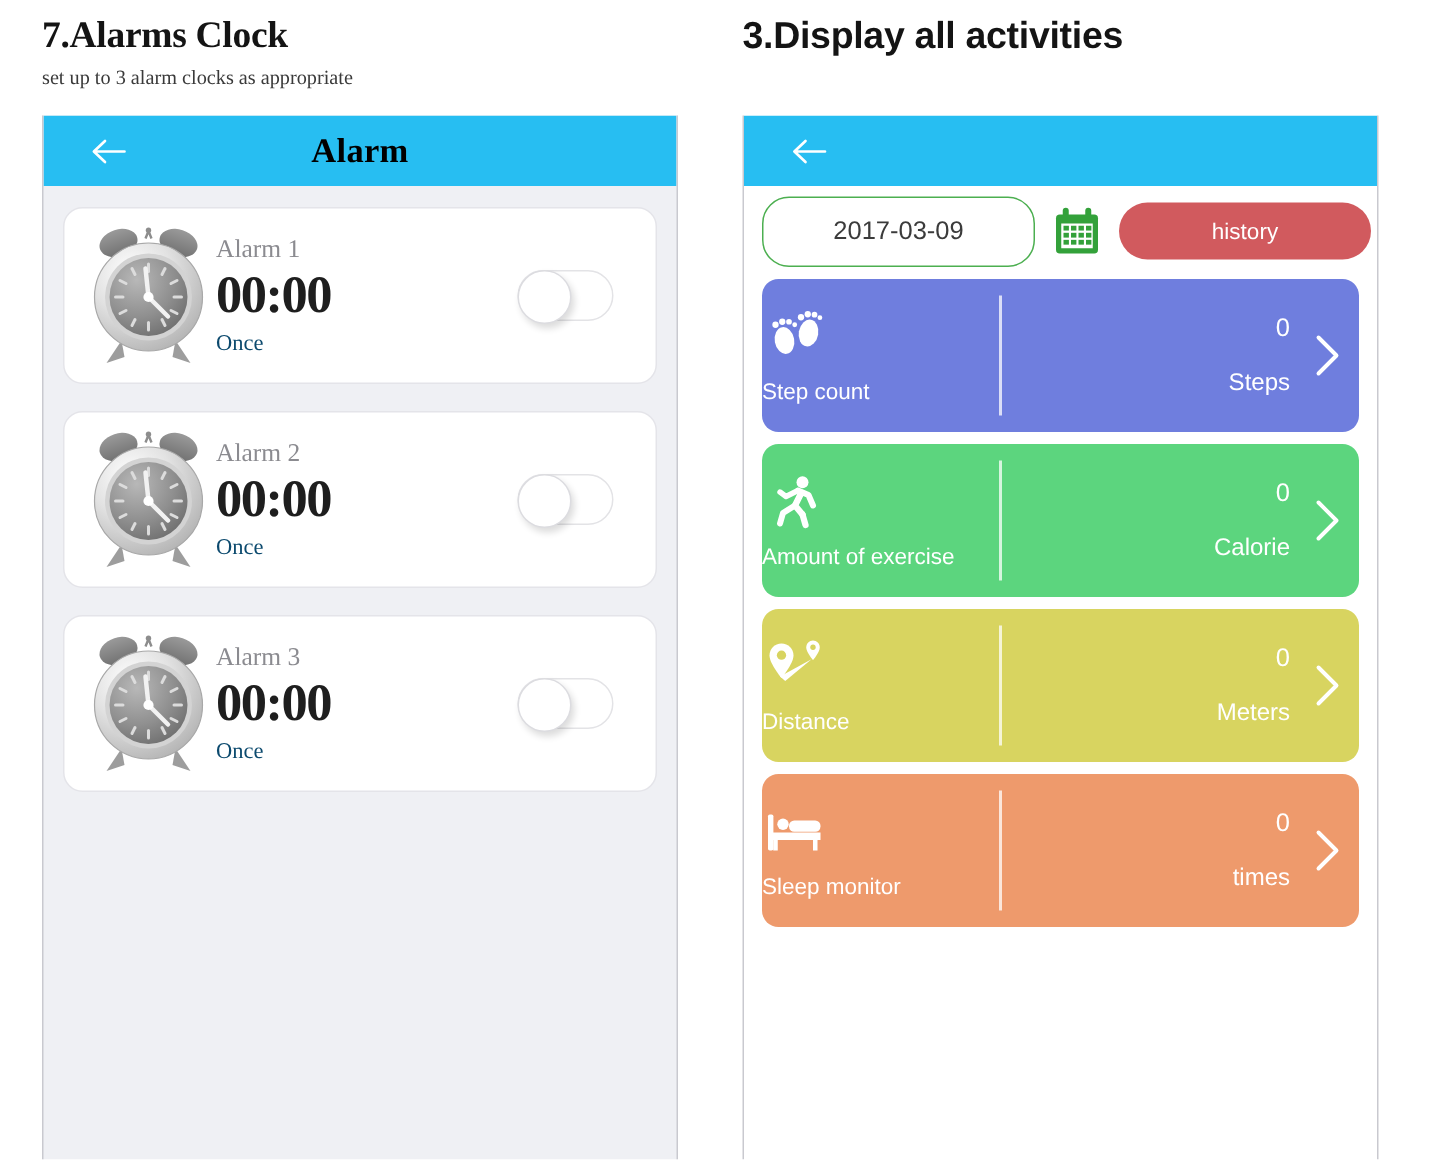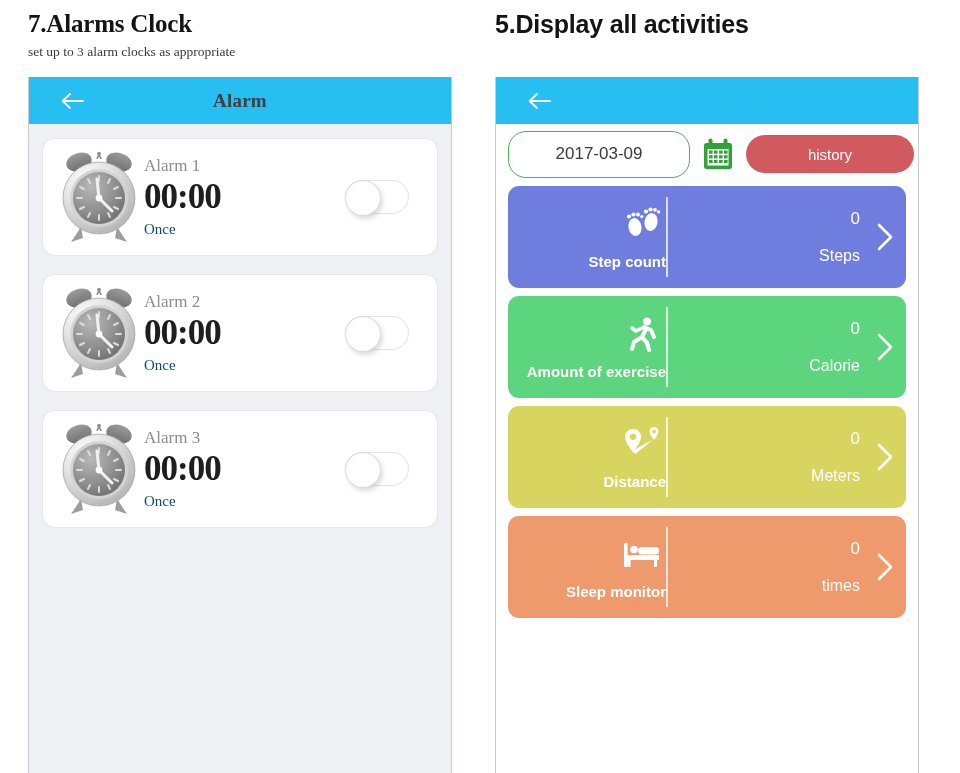--- a/index.html
+++ b/index.html
@@ -418,7 +418,7 @@
   </div>
 
   <div class="section right">
-    <div class="section-title">5.Display all activities</div>
+    <div class="section-title">3.Display all activities</div>
     <div class="section-sub"></div>
 
     <div class="phone activity-phone">

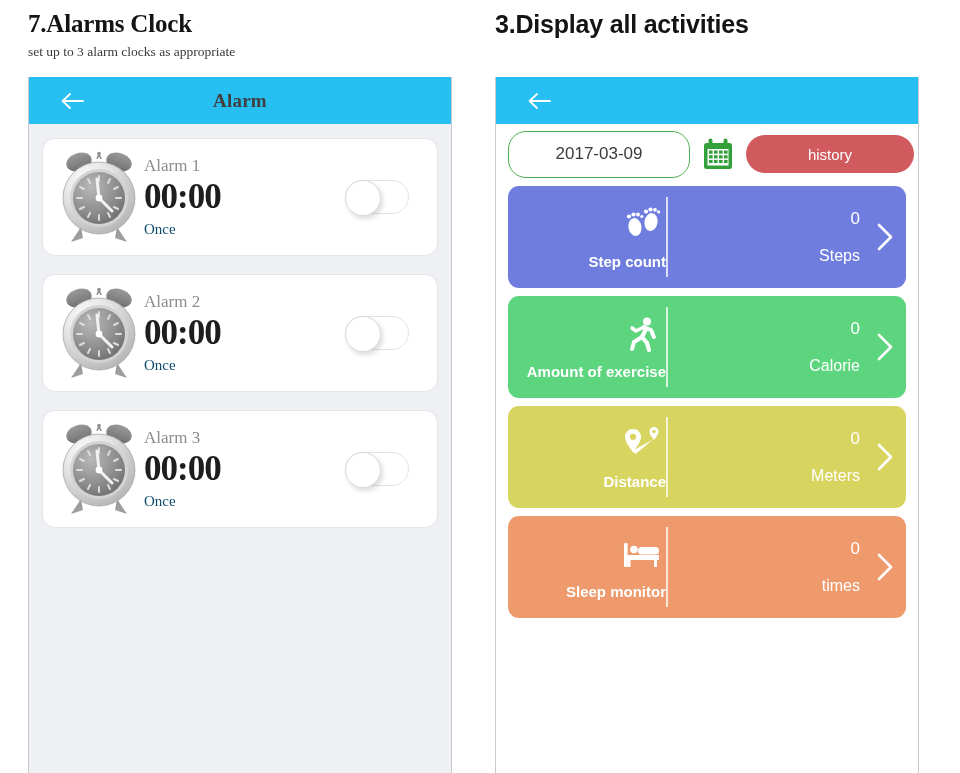--- a/index.html
+++ b/index.html
@@ -60,8 +60,8 @@
     justify-content: center;
   }
   .appbar-title {
-    color: #404040;
-    font-size: 19px;
+    color: #000000;
+    font-size: 23px;
     font-weight: 700;
     letter-spacing: 0.2px;
   }

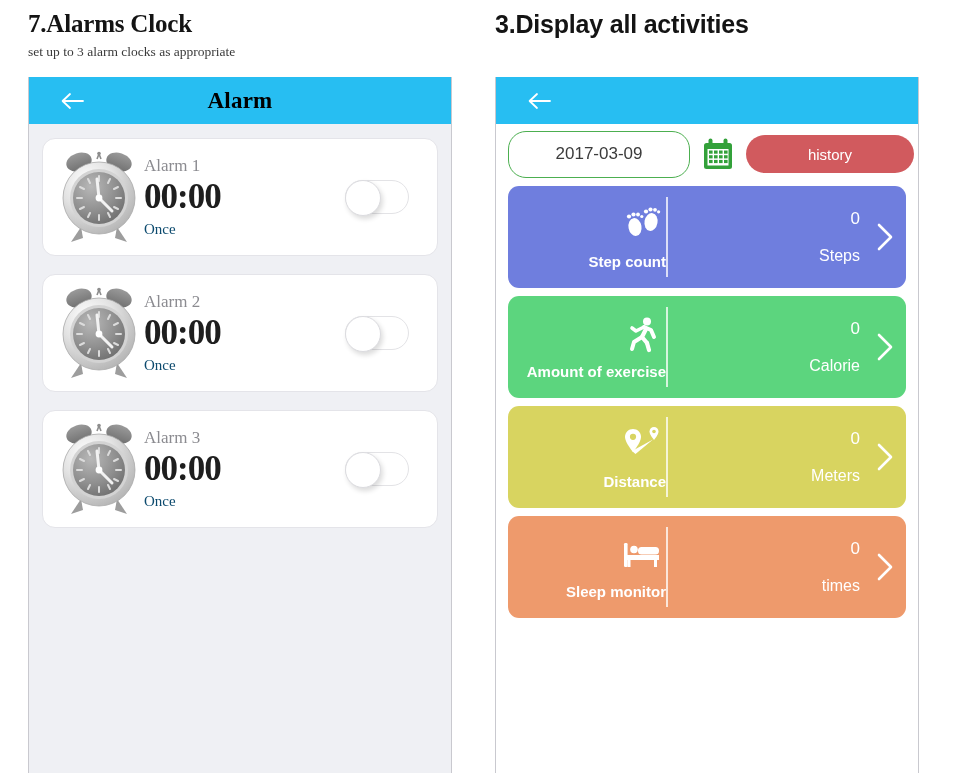--- a/index.html
+++ b/index.html
@@ -196,9 +196,8 @@
     position: relative;
     display: flex;
     flex-direction: column;
-    align-items: flex-end;
+    align-items: flex-start;
     justify-content: center;
-    font-weight: bold;
   }
   .act-icon { width: 46px; height: 40px; margin-bottom: 8px; }
   .act-label {

